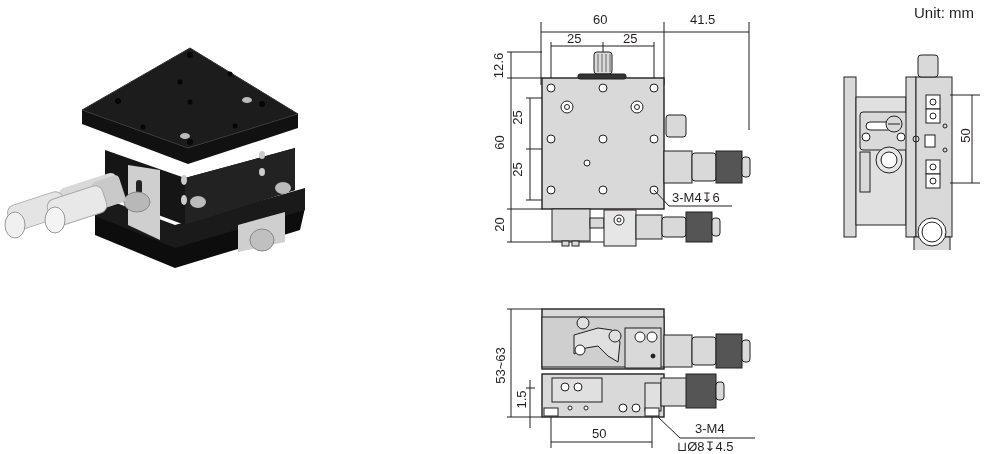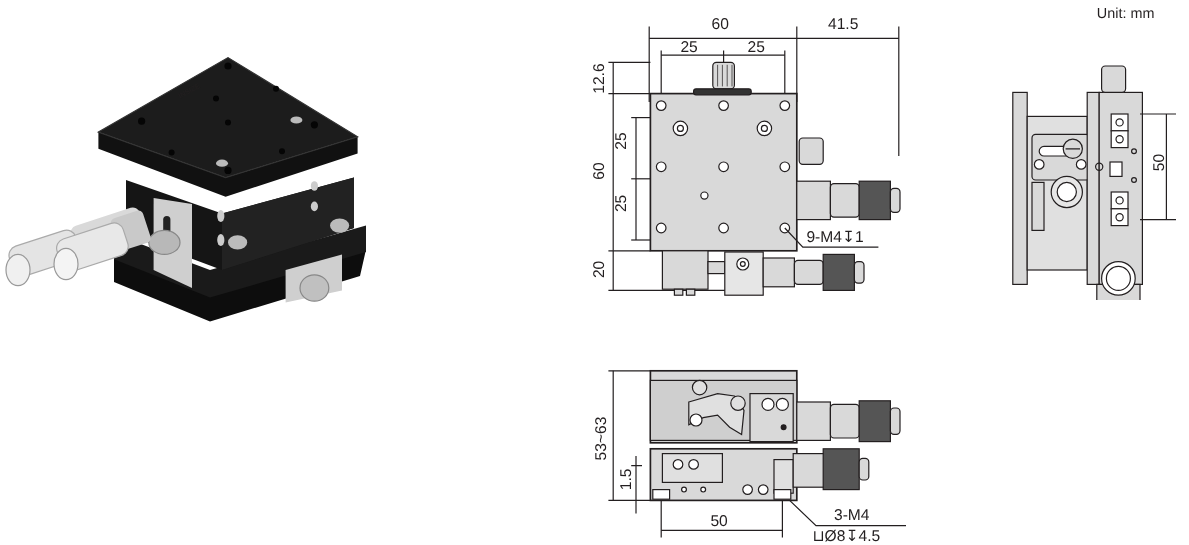--- a/index.html
+++ b/index.html
@@ -5,7 +5,7 @@
   html,body{margin:0;padding:0;background:#fff;}
   body{width:991px;height:454px;position:relative;overflow:hidden;font-family:"Liberation Sans",sans-serif;color:#231f20;}
   .abs{position:absolute;}
-  .unit{position:absolute;left:914px;top:4px;font-size:12px;color:#231f20;}
+  .unit{position:absolute;left:914px;top:4px;font-size:15px;color:#231f20;}
   svg text{font-family:"Liberation Sans",sans-serif;fill:#231f20;}
   .dim{font-size:13px;}
 </style>

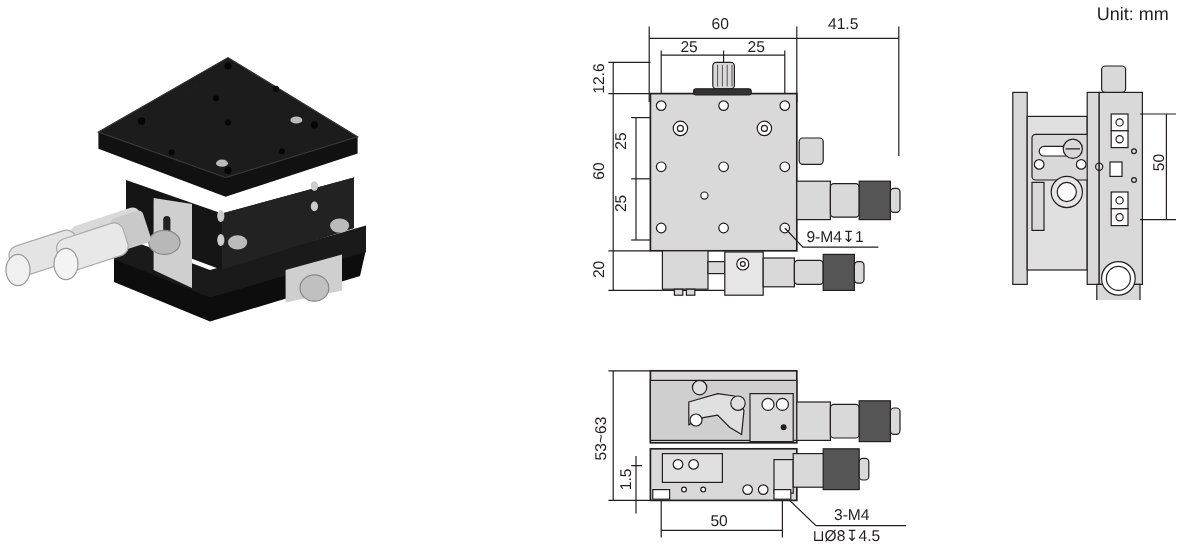--- a/index.html
+++ b/index.html
@@ -156,7 +156,7 @@
 <span class="abs dim" style="left:20px;top:100px;transform:rotate(-90deg);">25</span>
 <span class="abs dim" style="left:20px;top:152px;transform:rotate(-90deg);">25</span>
 <span class="abs dim" style="left:2px;top:207px;transform:rotate(-90deg);">20</span>
-<span class="abs dim" style="left:182px;top:180px;">9-M4↧1</span>
+<span class="abs dim" style="left:182px;top:180px;">3-M4↧6</span>
 </div>
 
 <div class="abs" style="left:830px;top:40px;width:161px;height:210px;">

